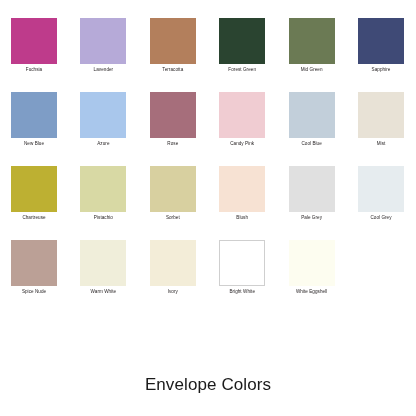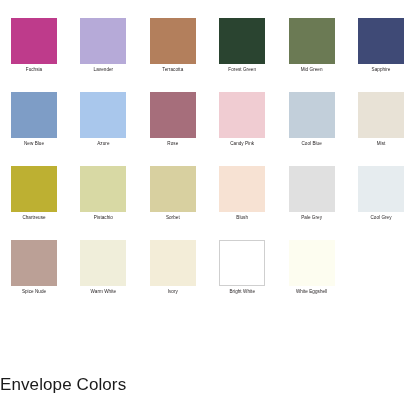--- a/index.html
+++ b/index.html
@@ -66,7 +66,7 @@
     left: 0;
     top: 374px;
     width: 416px;
-    text-align: left;
+    text-align: center;
     font-size: 17px;
     line-height: 22px;
     color: #1a1a1a;

